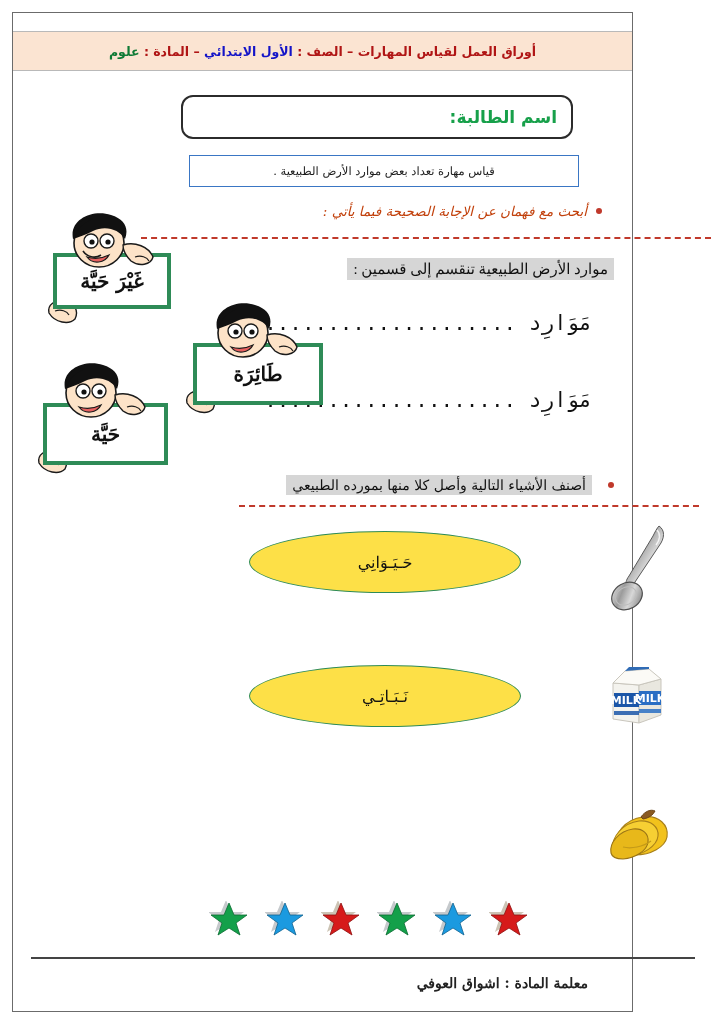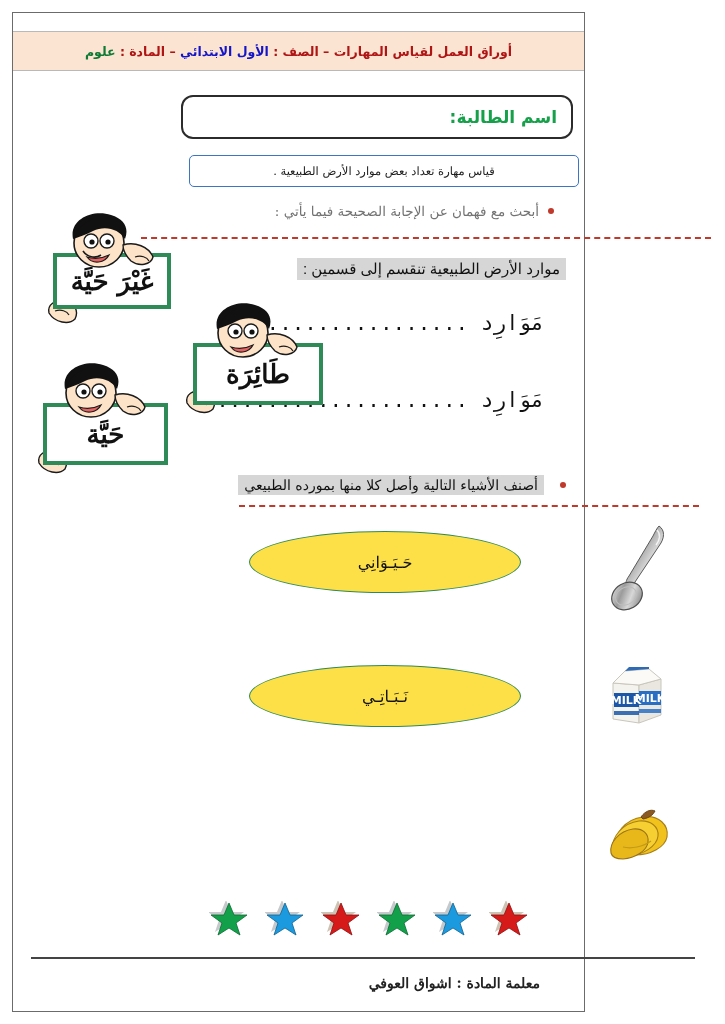--- a/index.html
+++ b/index.html
@@ -11,7 +11,7 @@
   }
   .page{
     position:absolute;left:12px;top:12px;
-    width:573px;height:1000px;
+    width:621px;height:1000px;
     border:1px solid #6b6b6b;
     background:#fff;
     box-sizing:border-box;

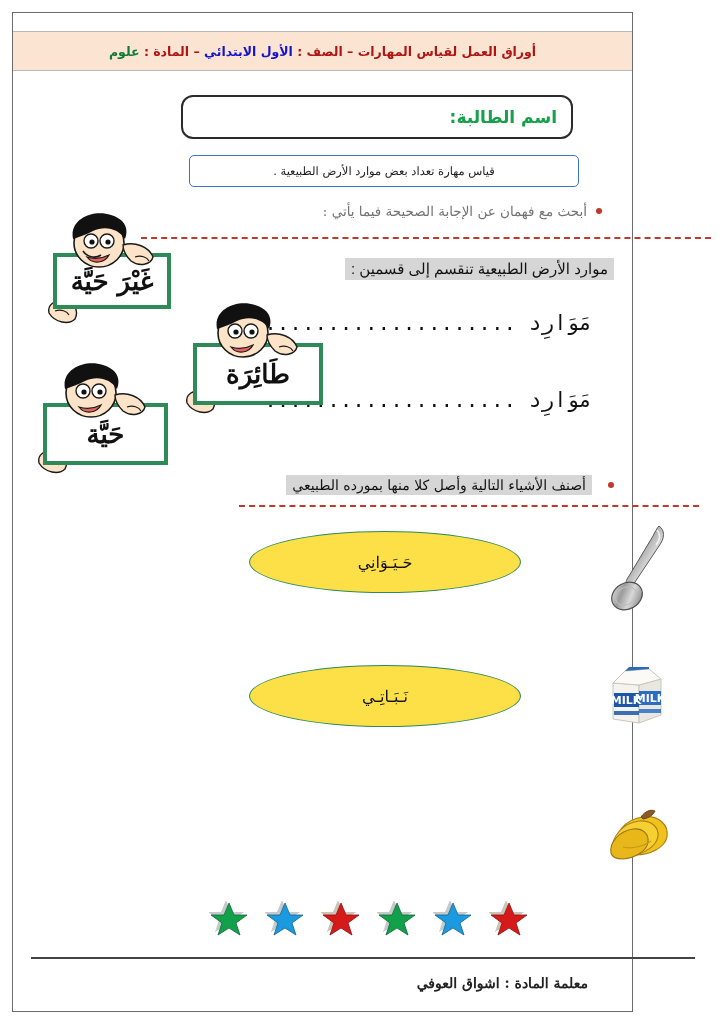--- a/index.html
+++ b/index.html
@@ -49,7 +49,7 @@
   .skill-box{
     position:absolute;left:176px;top:142px;
     width:390px;height:32px;
-    border:1.4px solid #3a76c4;border-radius:5px;
+    border:1.4px solid #3a76c4;border-radius:0;
     background:#fff;box-sizing:border-box;
     display:flex;align-items:center;justify-content:center;
   }

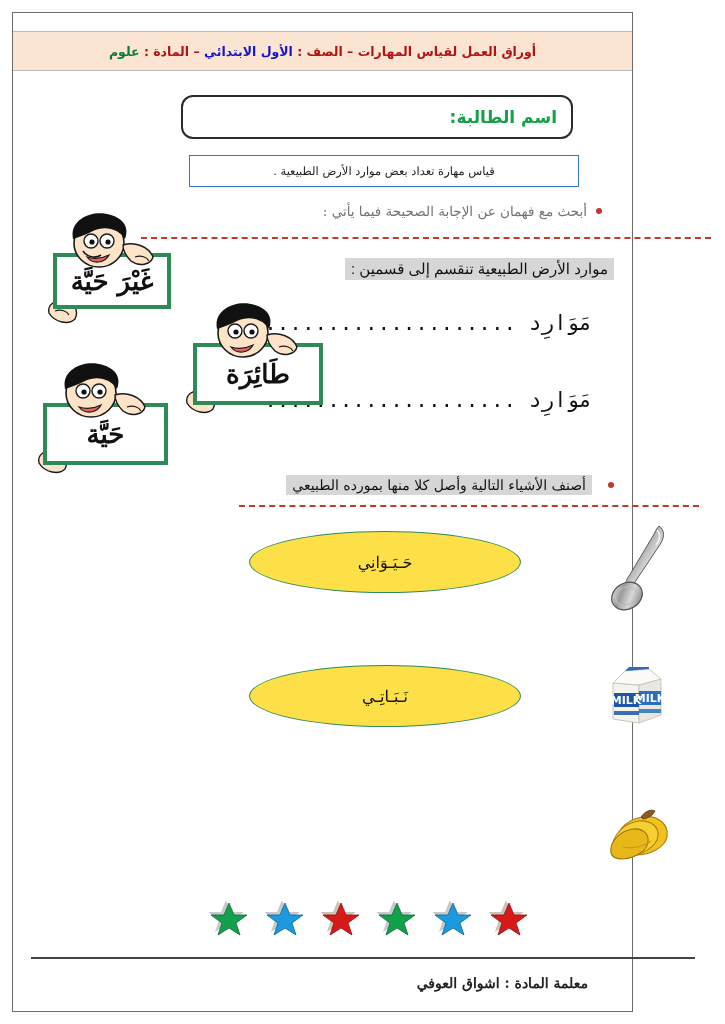--- a/index.html
+++ b/index.html
@@ -63,7 +63,7 @@
     width:6px;height:6px;border-radius:50%;
     background:#c0392b;display:inline-block;flex:none;
   }
-  .q1-text{font-size:13.5px;color:#737373;font-family:"DejaVu Serif","Liberation Serif",serif;}
+  .q1-text{font-size:13.5px;color:#c2410c;font-family:"DejaVu Serif","Liberation Serif",serif;font-style:italic;}
   .dash-line-red{
     position:absolute;left:128px;top:224px;width:570px;height:0;
     border-top:2px dashed #c0392b;

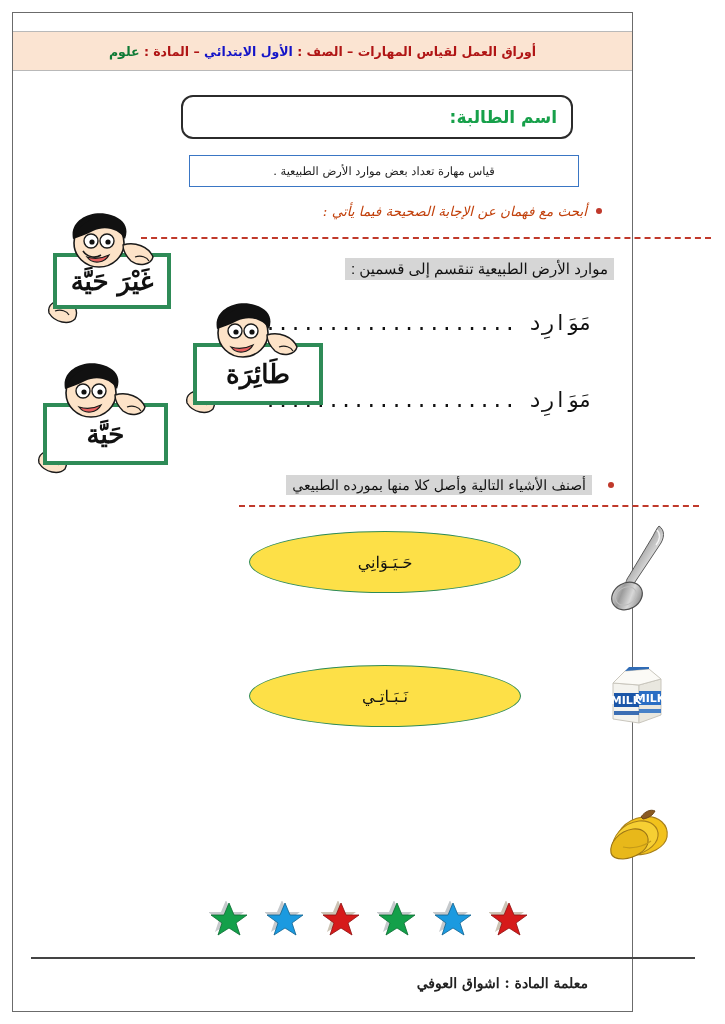--- a/index.html
+++ b/index.html
@@ -92,7 +92,7 @@
     position:relative;z-index:2;
   }
   .card-text{
-    font-size:26px;font-weight:bold;color:#111;
+    font-size:20px;font-weight:bold;color:#111;
     font-family:"DejaVu Serif","Liberation Serif",serif;direction:rtl;
     white-space:nowrap;
   }

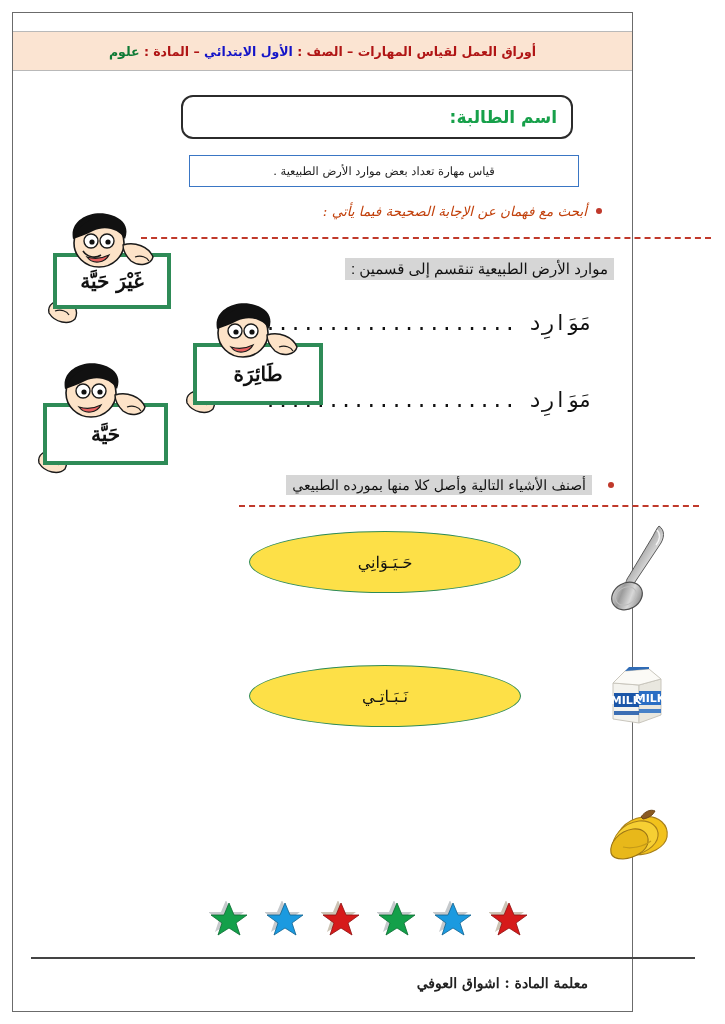--- a/index.html
+++ b/index.html
@@ -74,7 +74,7 @@
   .stmt{
     position:absolute;right:18px;top:245px;direction:rtl;
   }
-  .stmt-text{font-size:15px;color:#111;font-family:Liberation Sans, sans-serif;}
+  .stmt-text{font-size:15px;color:#111;font-family:Liberation Serif, serif;}
   .ans-line{
     position:absolute;right:40px;direction:rtl;
     font-size:21px;color:#111;font-family:Liberation Mono, monospace;

